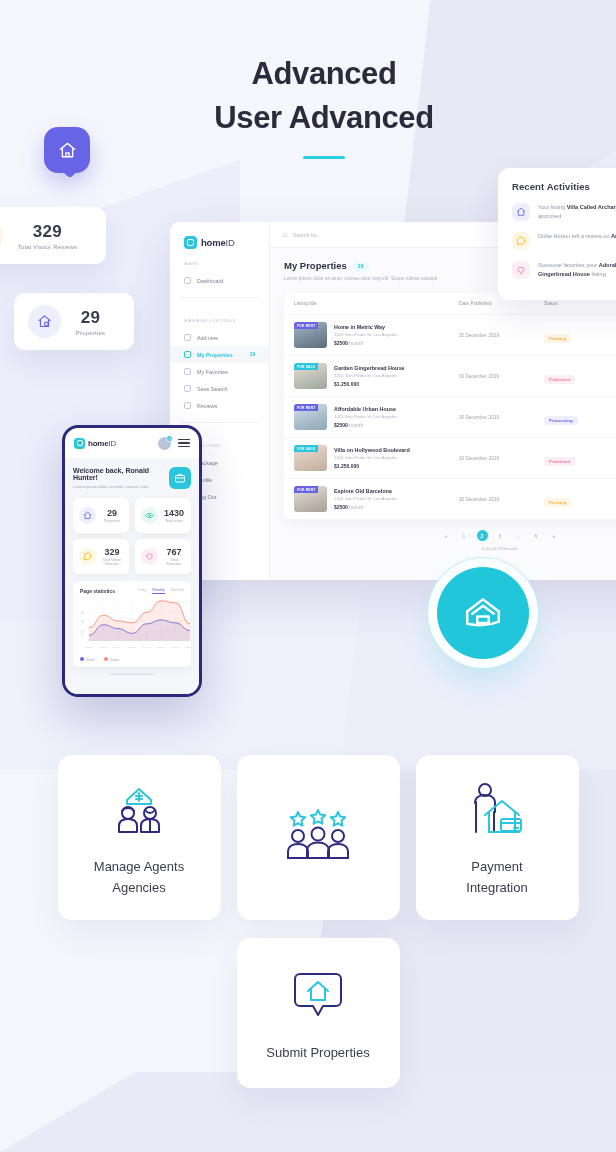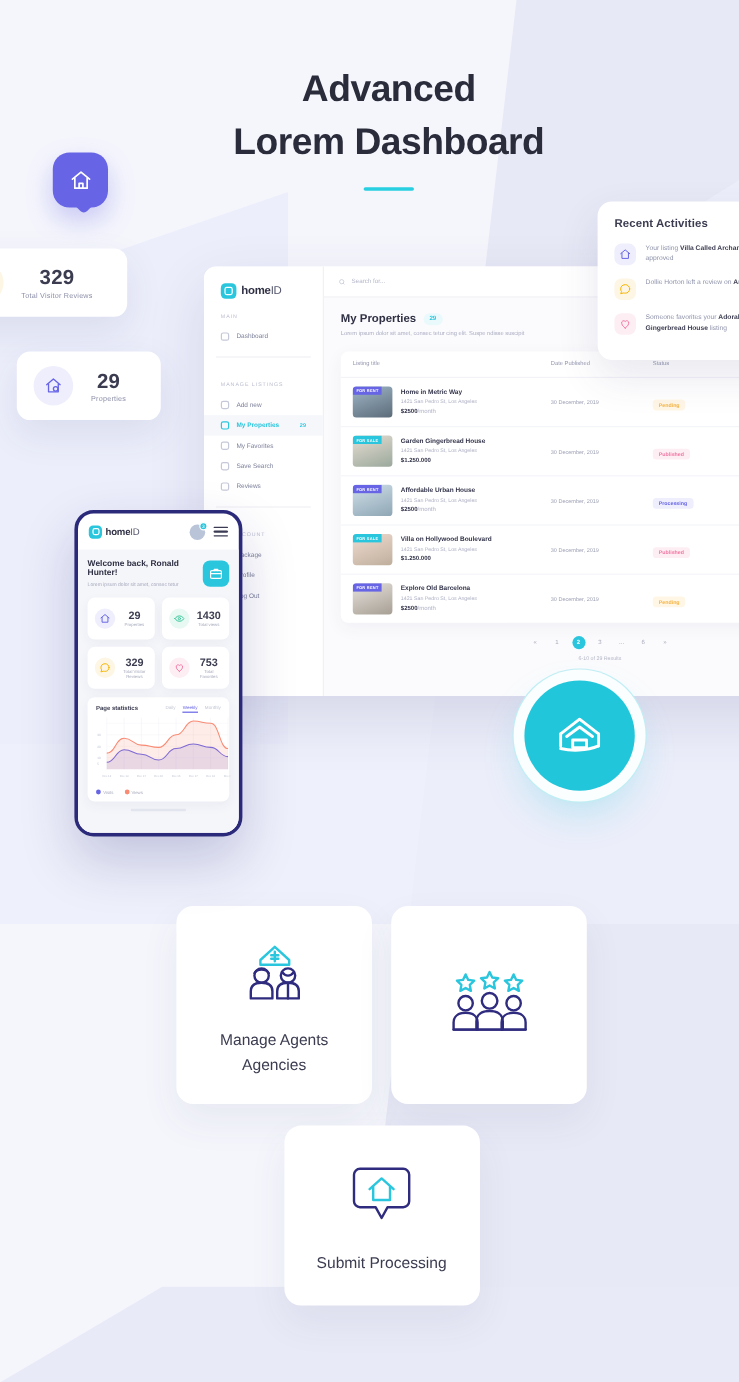--- a/index.html
+++ b/index.html
@@ -205,7 +205,7 @@
 <div class="header">
   <h1>
     <span>Advanced</span><br>
-    <span>Lorem Dashboard</span>
+    <span>User Advanced</span>
   </h1>
   <div class="rule"></div>
 </div>

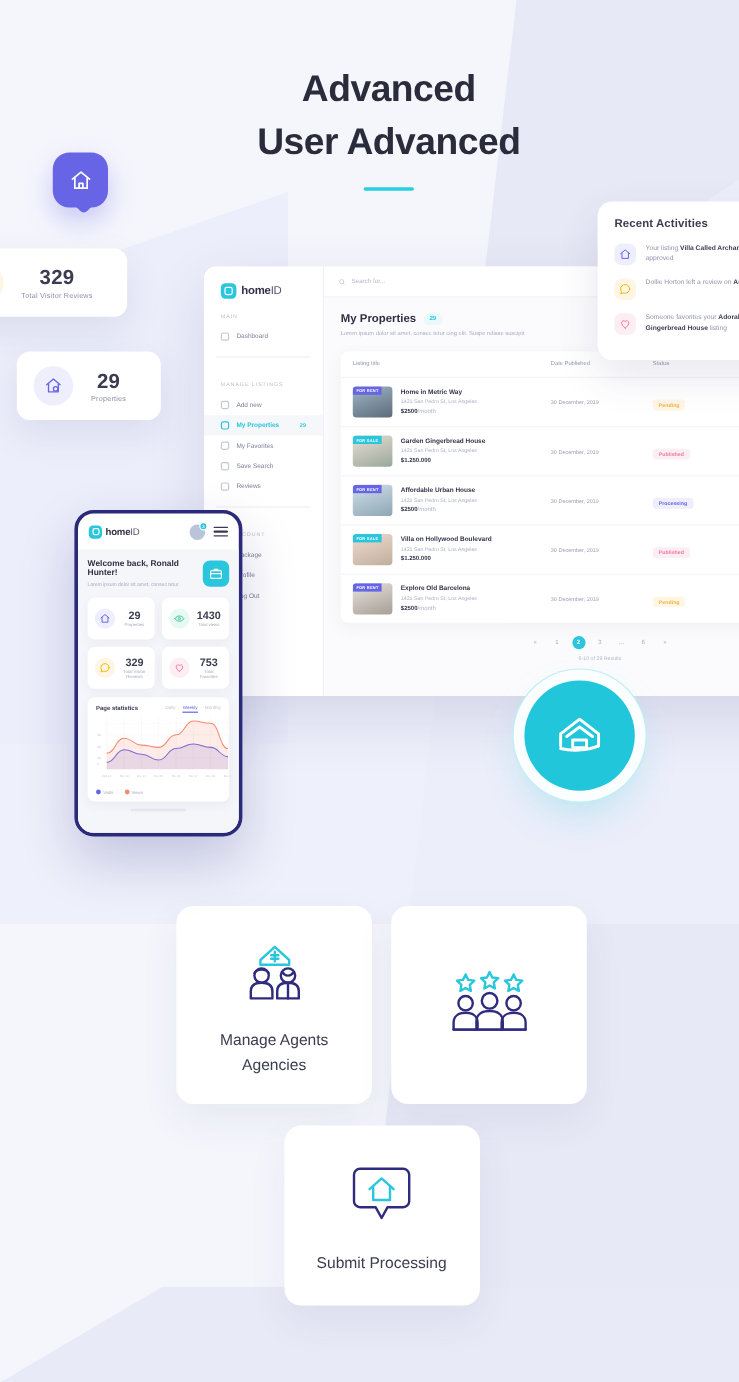--- a/index.html
+++ b/index.html
@@ -528,7 +528,7 @@
             </svg>
         </div>
         <div class="tx">
-            <div class="n">753</div>
+            <div class="n">767</div>
             <div class="l">Total Favorites</div>
           </div>
       </div>

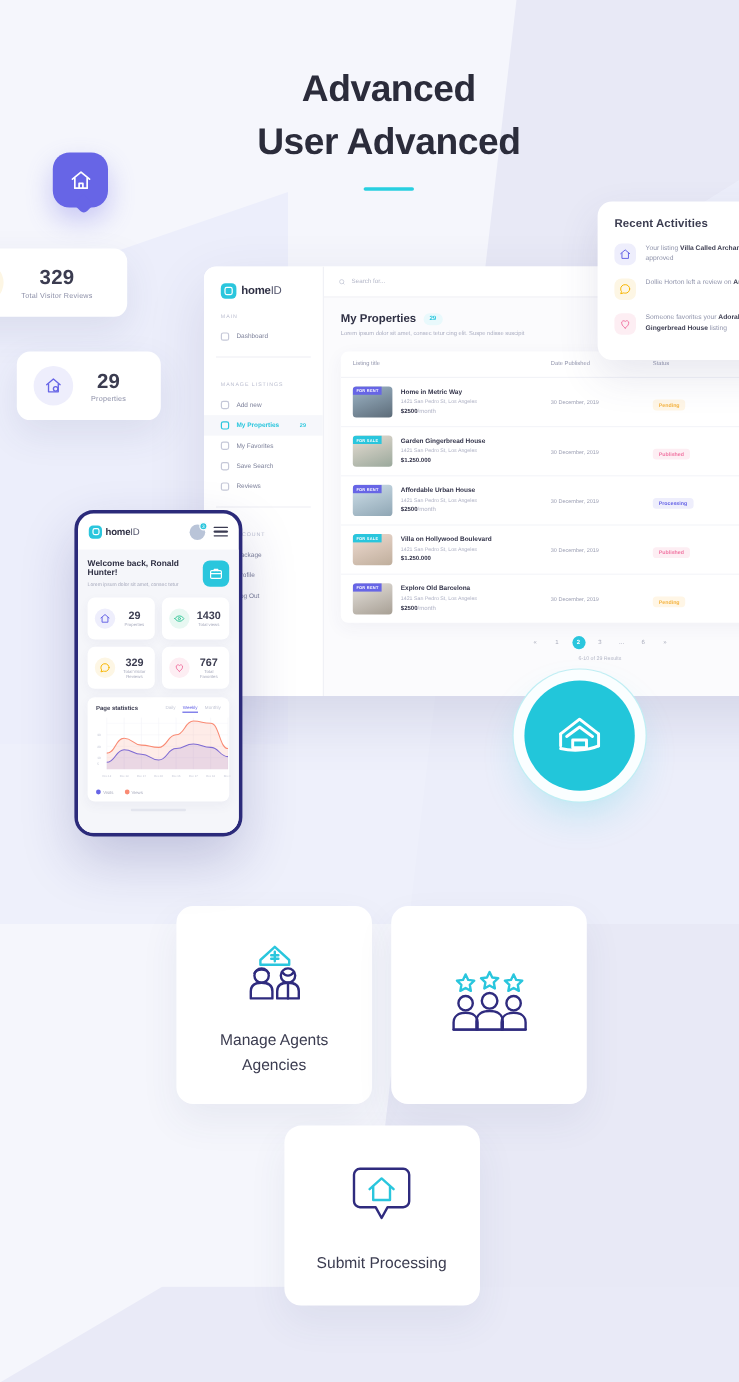--- a/index.html
+++ b/index.html
@@ -630,6 +630,25 @@
         </svg>
       </div>
     </div>
+    <div class="fcard">
+      <div class="ficon">
+        <svg width="60" height="60" viewBox="0 0 60 60" fill="none" stroke="#2f2b7e" stroke-width="2" stroke-linecap="round" stroke-linejoin="round">
+          <circle cx="18" cy="9" r="6"></circle>
+          <path d="M8 22c0-5 4-8 10-8s10 3 10 8v9"></path>
+          <path d="M9 21v30"></path>
+            <path d="M27 31v20"></path>
+          <path d="M18 34 35 20l17 14" stroke="#2ac6dd"></path>
+          <path d="M22 31v20h26V31" stroke="#2ac6dd"></path>
+          <rect x="34" y="38" width="20" height="12" rx="2" stroke="#2ac6dd"></rect>
+          <path d="M34 42h20M47 47h4" stroke="#2ac6dd"></path>
+          <path d="M22 51h30" stroke="#2ac6dd"></path>
+        </svg>
+      </div>
+      <div class="flabel">
+        <span style="white-space:pre-line">Payment
+Integration</span>
+      </div>
+    </div>
   </div>
 
   <div class="frow r2">

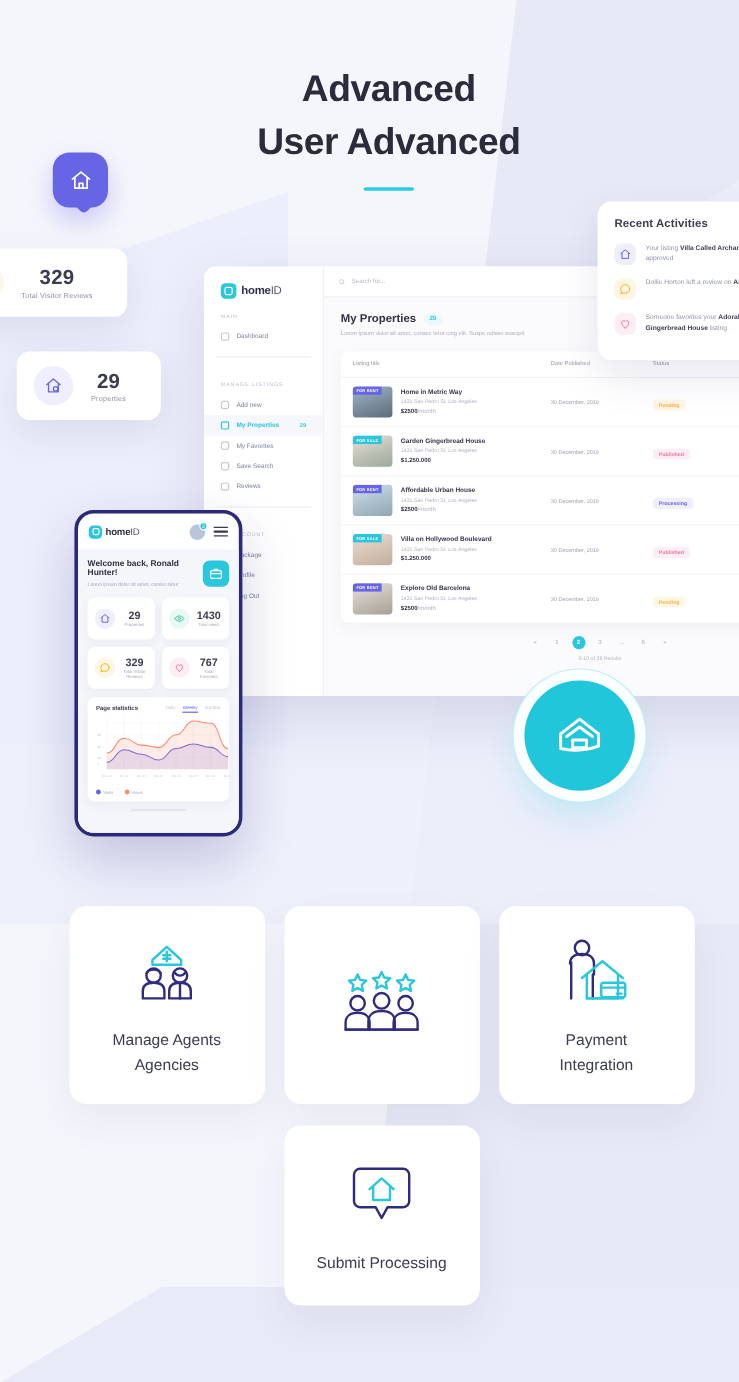--- a/index.html
+++ b/index.html
@@ -661,7 +661,7 @@
         </svg>
       </div>
       <div class="flabel">
-        <span style="white-space:pre-line">Submit Processing</span>
+        <span style="white-space:pre-line">Submit Properties</span>
       </div>
     </div>
   </div>

